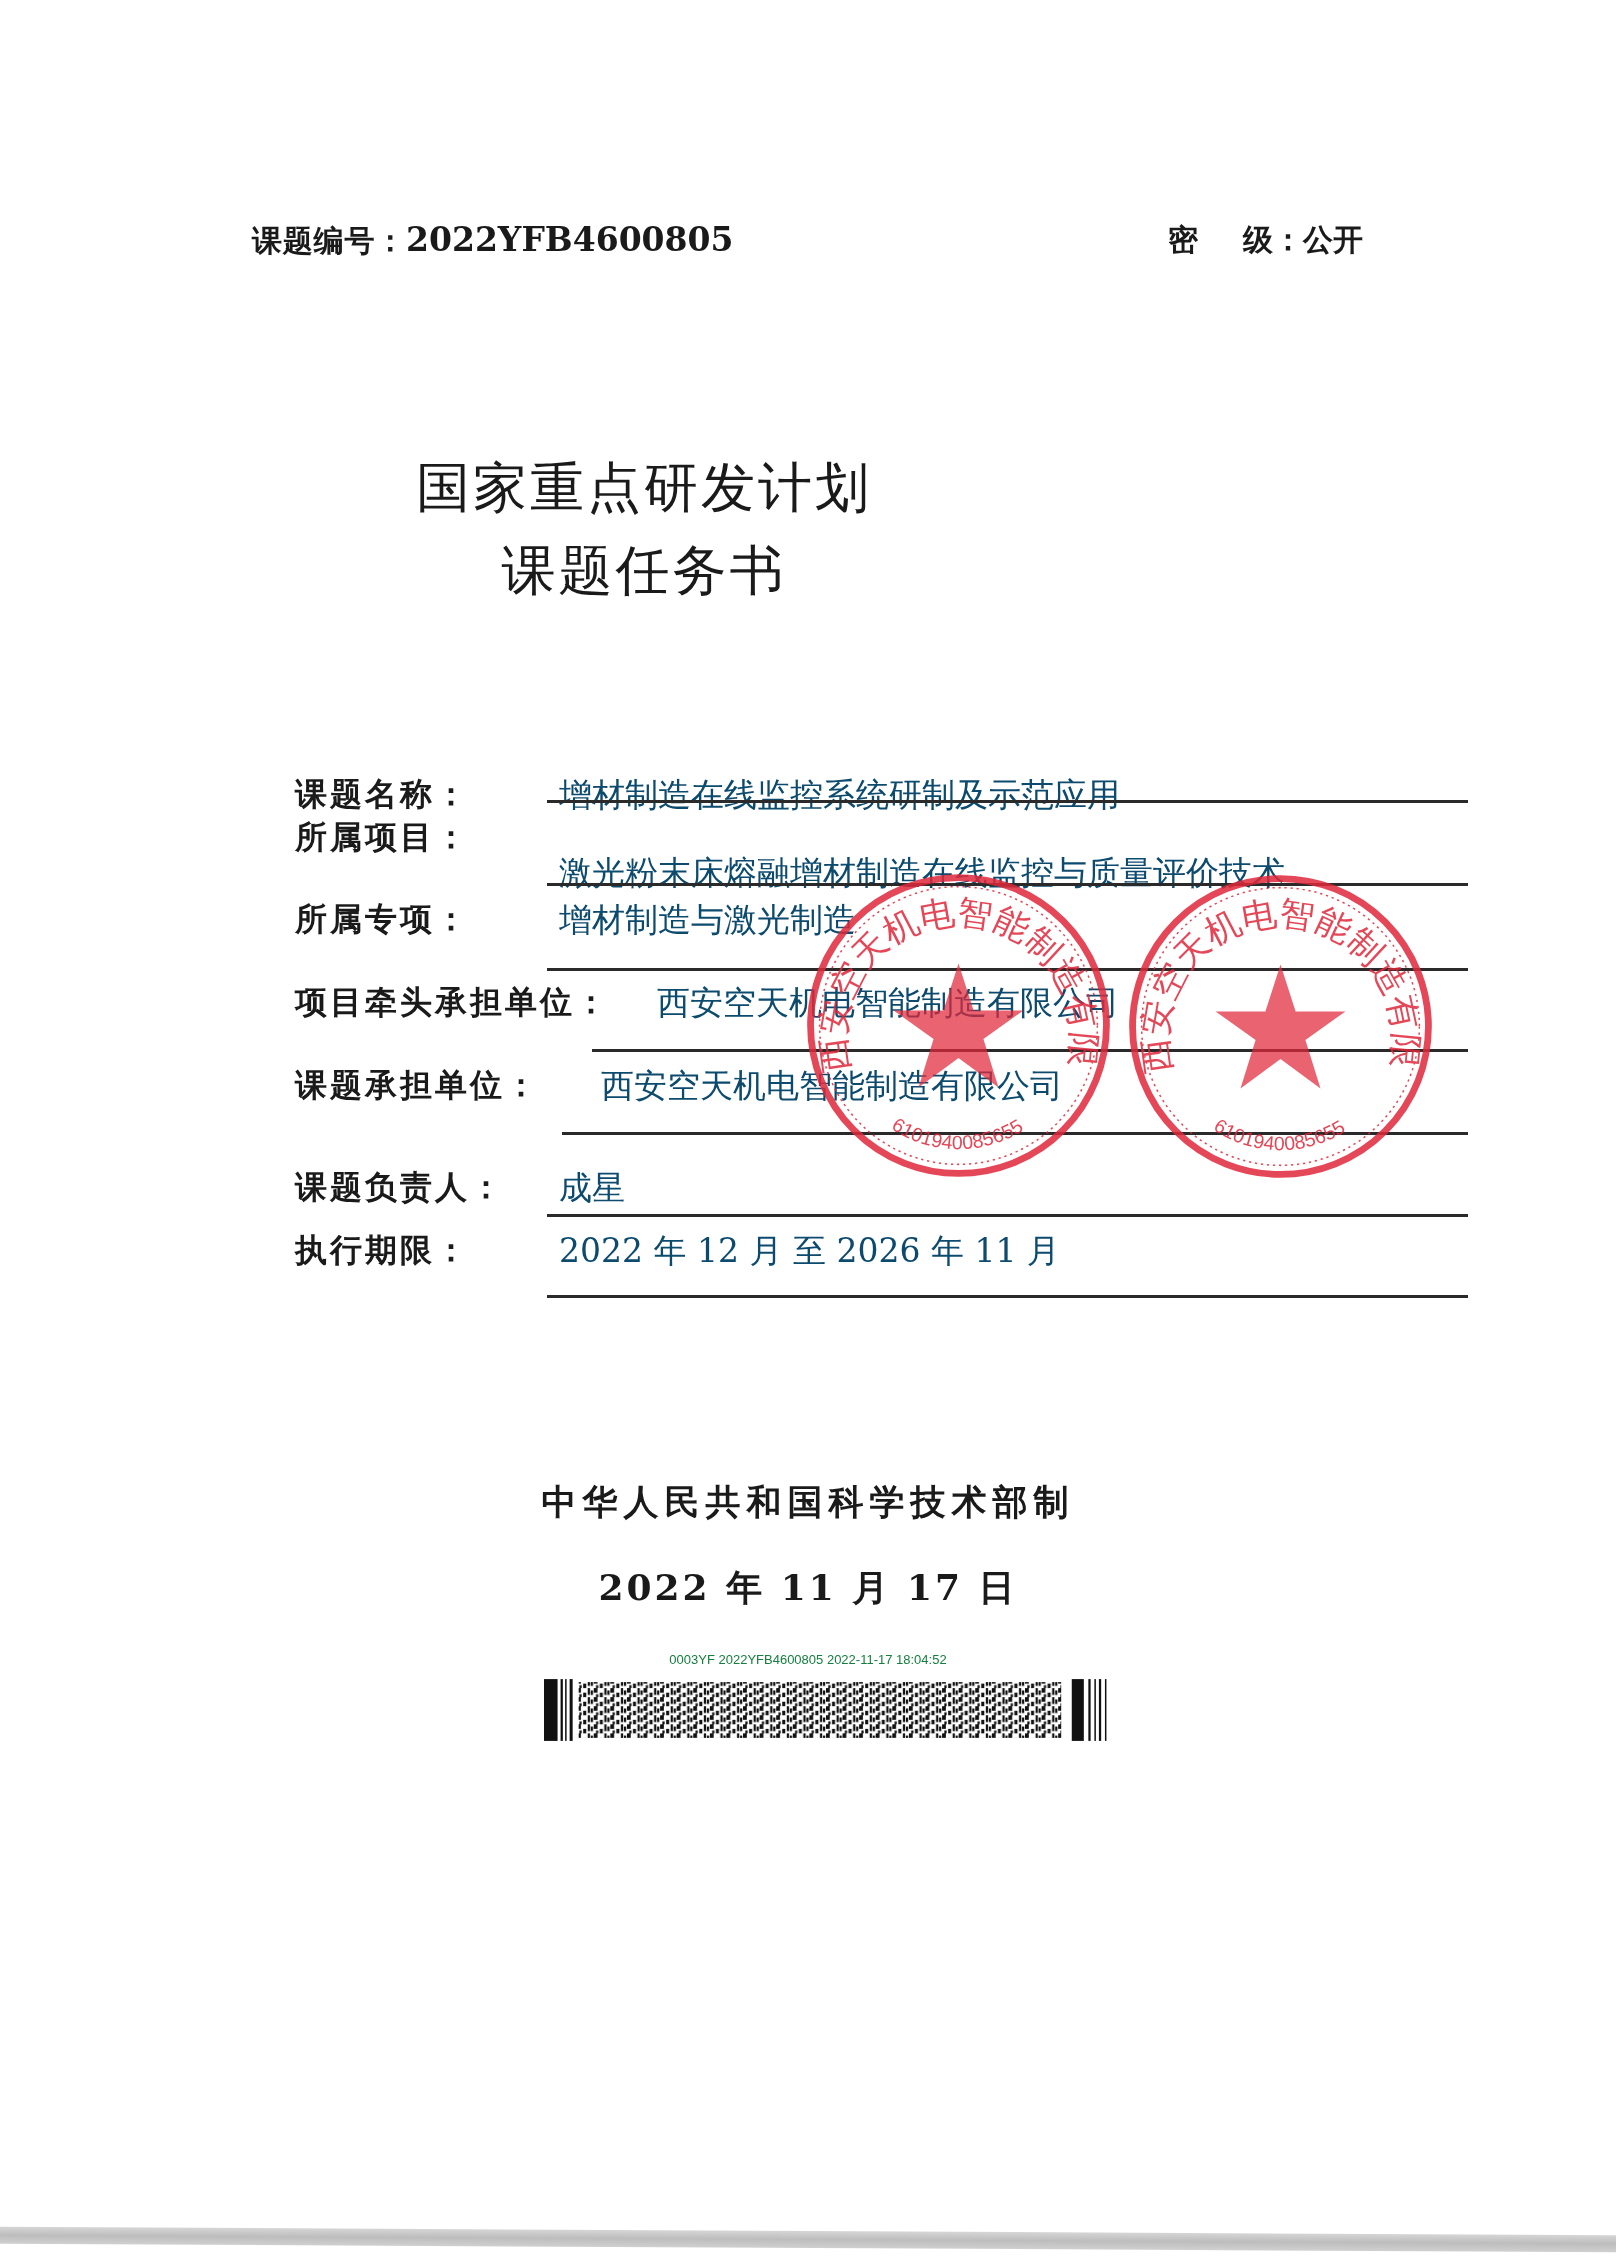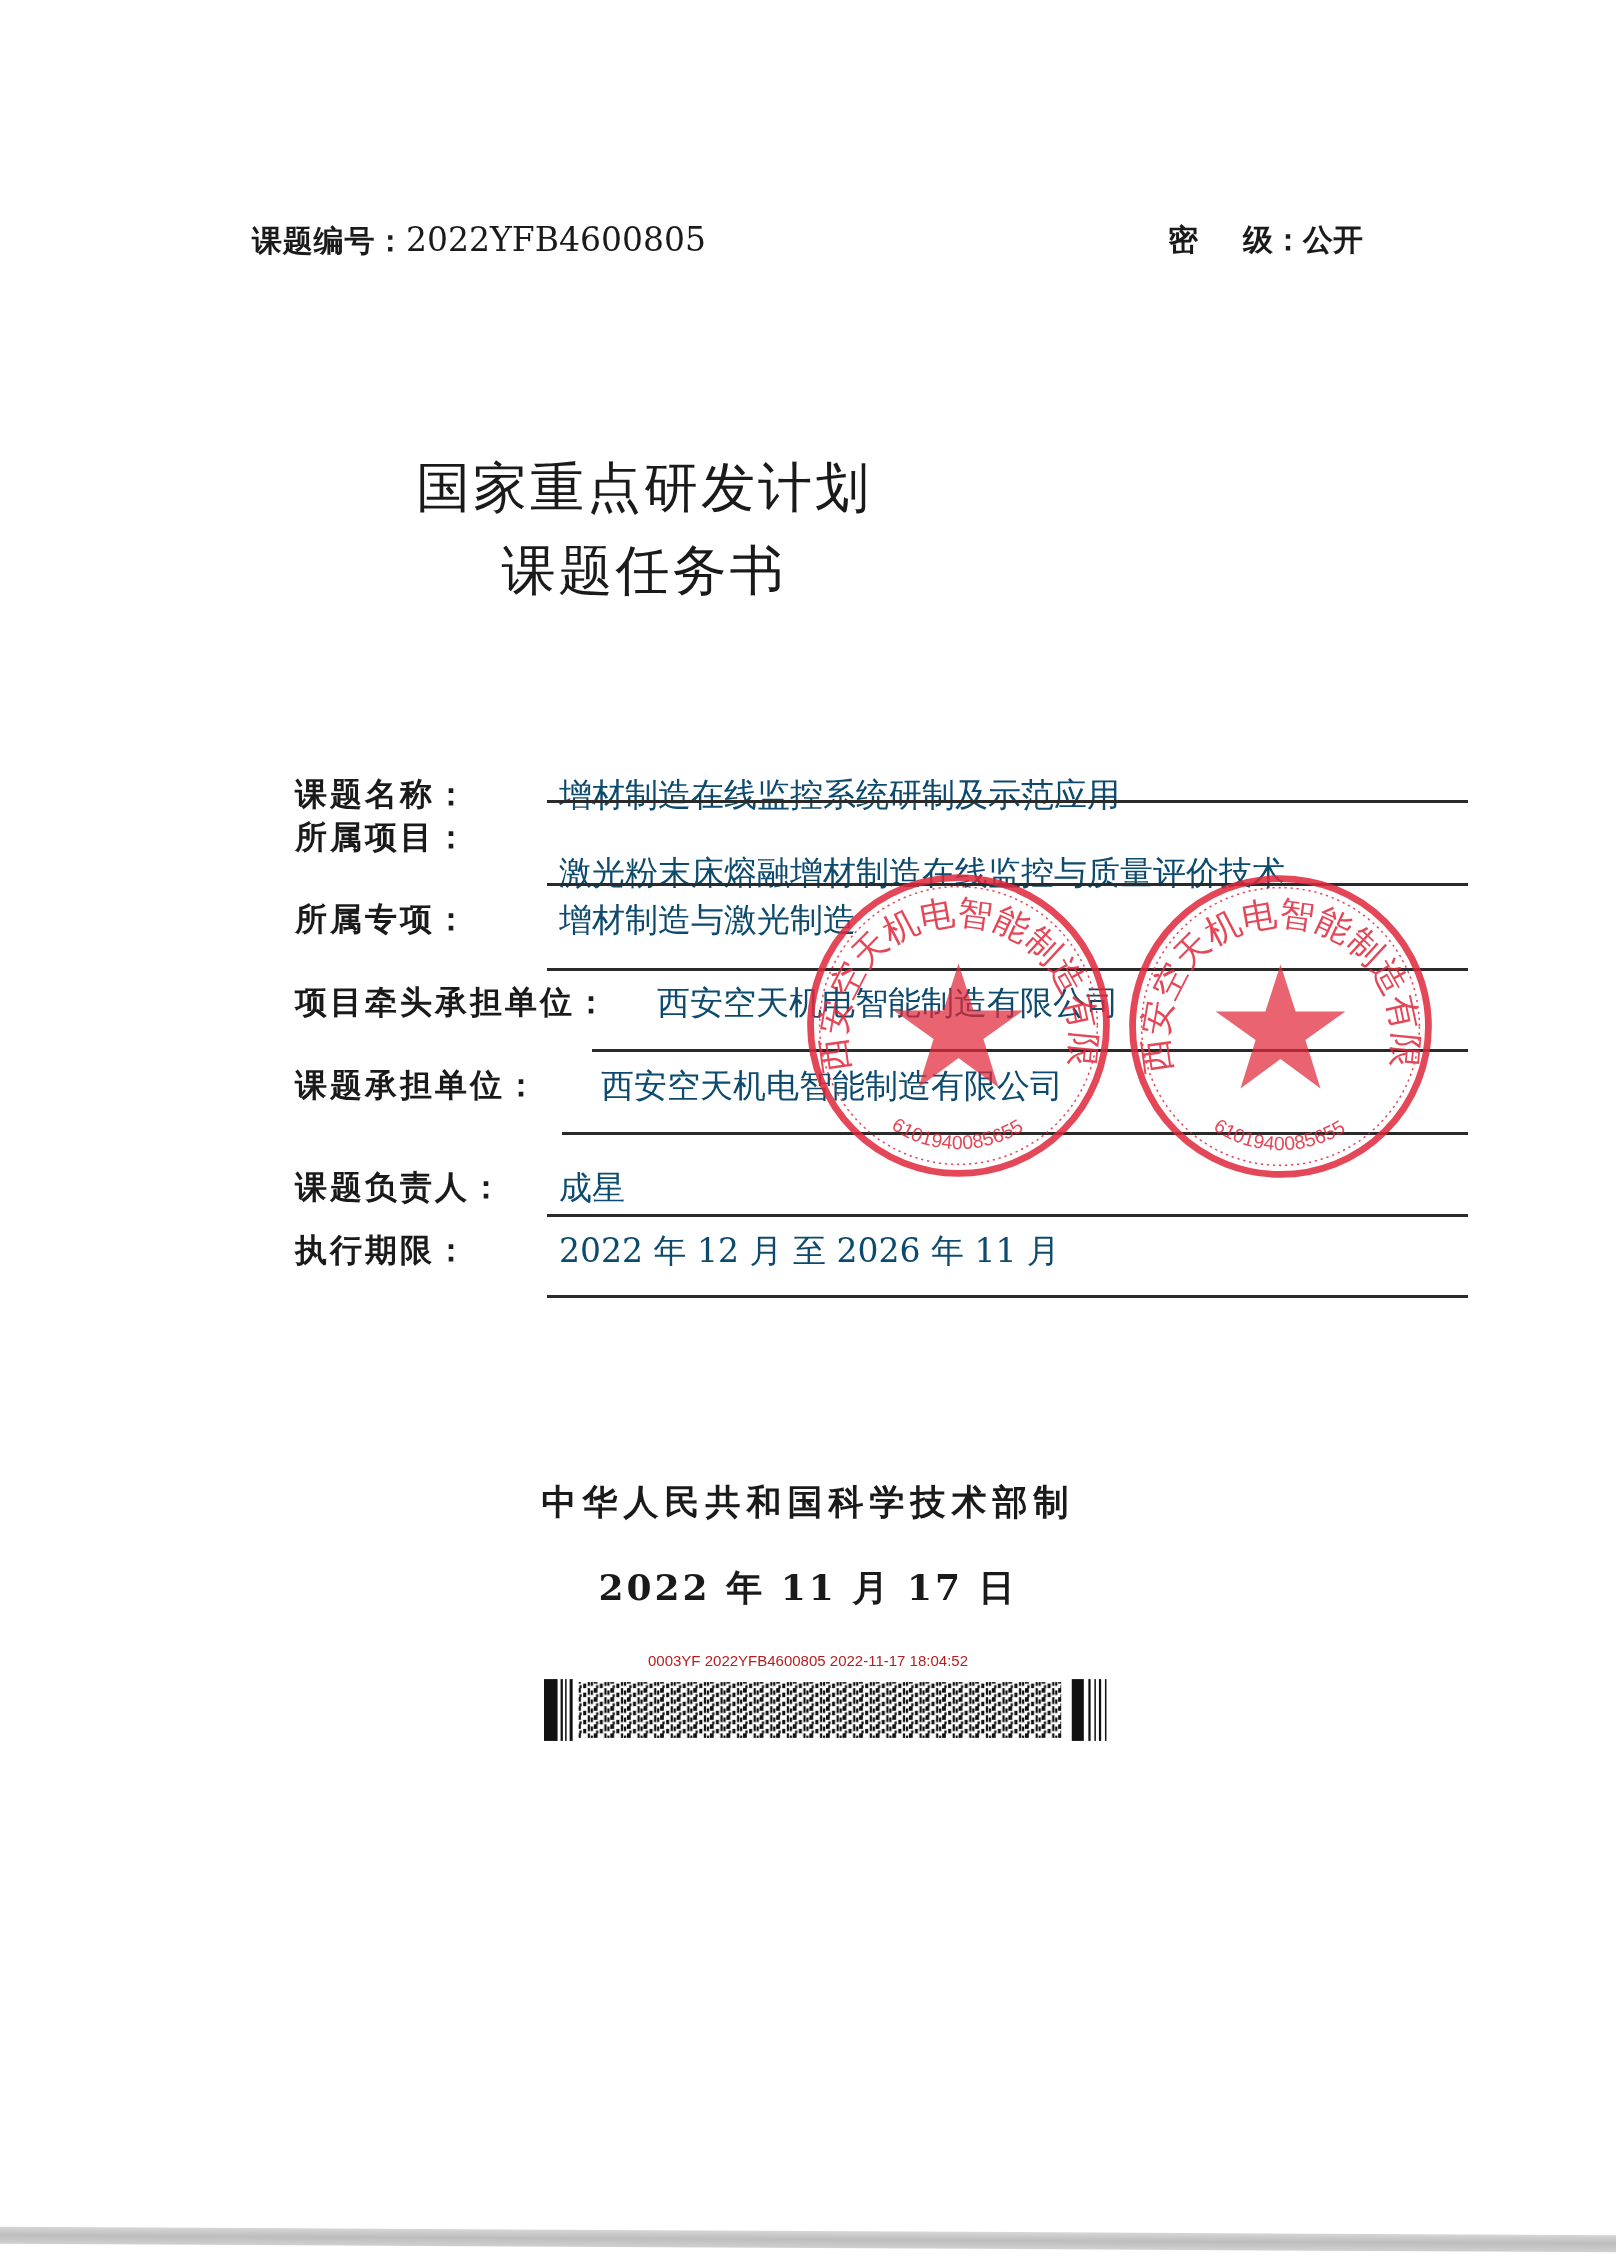--- a/index.html
+++ b/index.html
@@ -7,7 +7,7 @@
          font-family: "DejaVu Sans", "Liberation Sans", sans-serif; color: #1a1a1a; }
 
   .header-left { position: absolute; left: 252px; top: 220px; font-size: 30px; font-weight: bold; letter-spacing: 0.8px; }
-  .header-left .num { font-family: "DejaVu Serif", "Liberation Serif", serif; font-weight: normal; font-size: 33px; letter-spacing: 0; }
+  .header-left .num { font-family: "DejaVu Serif", "Liberation Serif", serif; font-weight: bold; font-size: 33px; letter-spacing: 0; }
   .header-right { position: absolute; left: 1168px; top: 220px; font-size: 30px; font-weight: bold; }
   .header-right .gap { display: inline-block; width: 45px; }
 

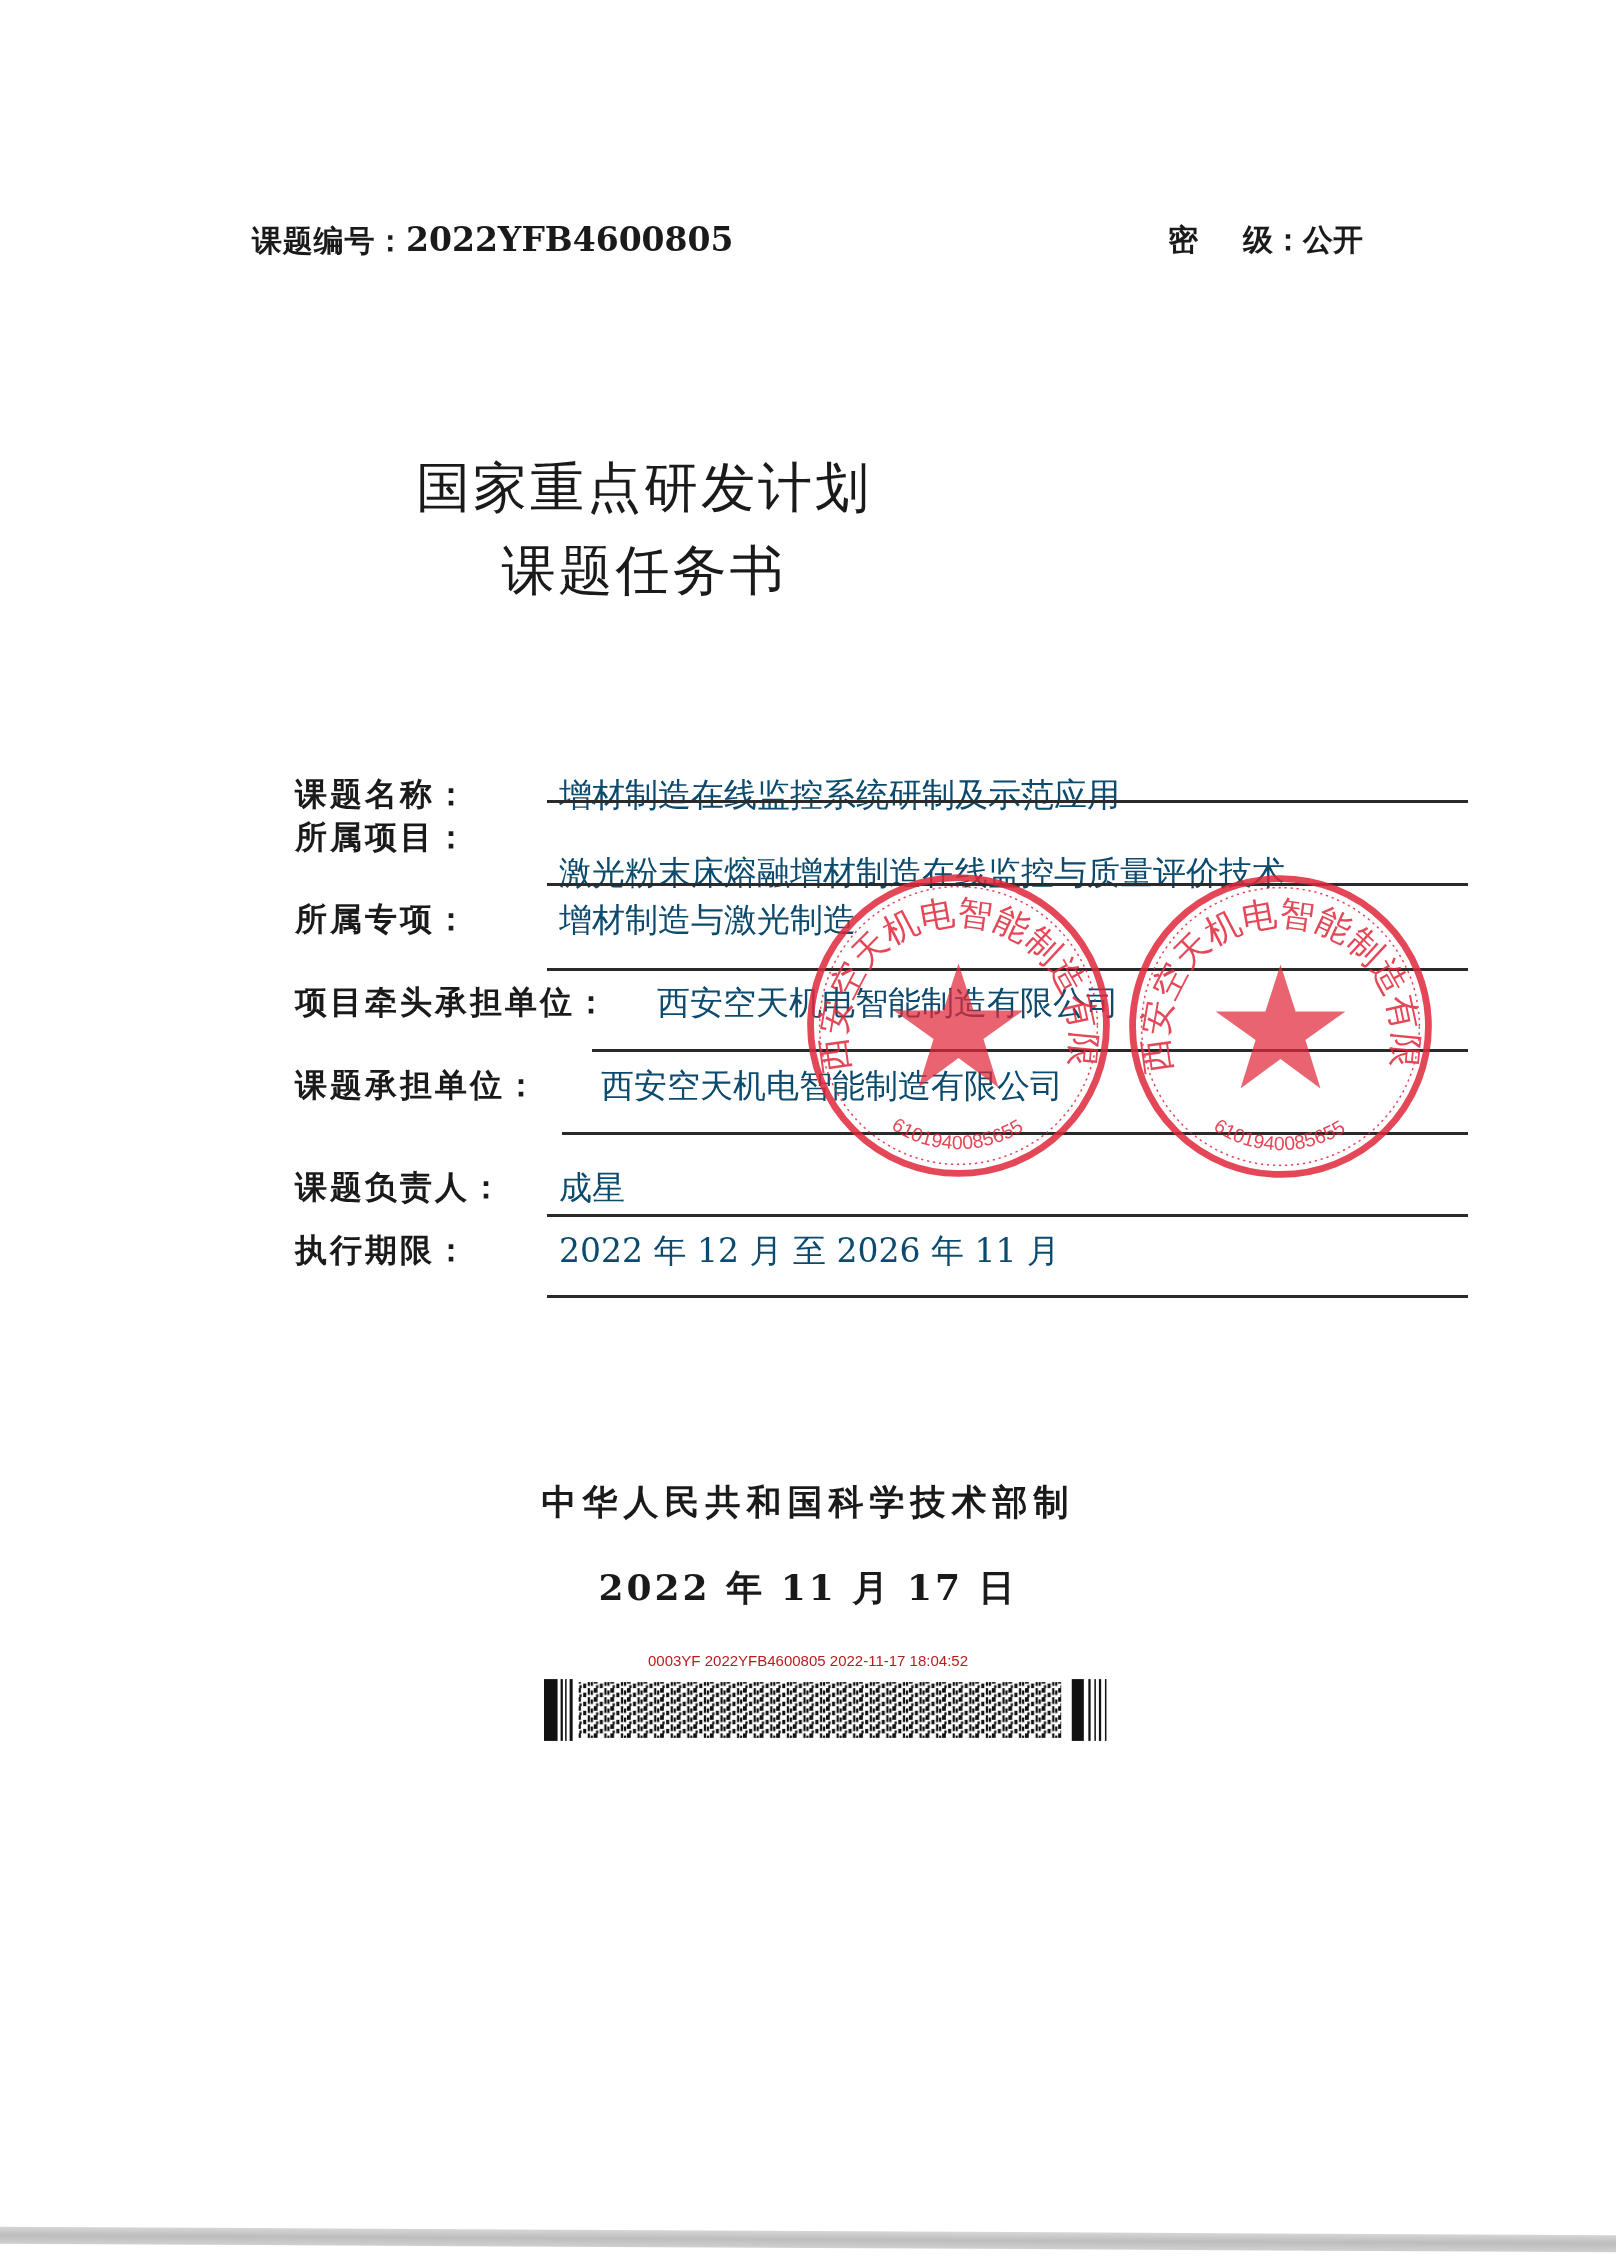--- a/index.html
+++ b/index.html
@@ -26,7 +26,7 @@
   .footer.org { top: 1479px; font-size: 35px; letter-spacing: 6px; }
   .footer.date { top: 1564px; font-size: 36px; letter-spacing: 3px; font-family: "DejaVu Serif", "Liberation Serif", serif; }
 
-  .barcode-text { position: absolute; left: 0; width: 1616px; top: 1652px; text-align: center; font-size: 15px; font-family: "Liberation Sans", sans-serif; letter-spacing: 0; color: #b91c1c; }
+  .barcode-text { position: absolute; left: 0; width: 1616px; top: 1652px; text-align: center; font-size: 13px; font-family: "Liberation Sans", sans-serif; letter-spacing: 0; color: #15803d; }
   .barcode { position: absolute; left: 544px; top: 1679px; width: 573px; height: 62px; }
 
   .scan-bar { position: absolute; left: 0; top: 2231px; width: 1616px; height: 16.6px;

